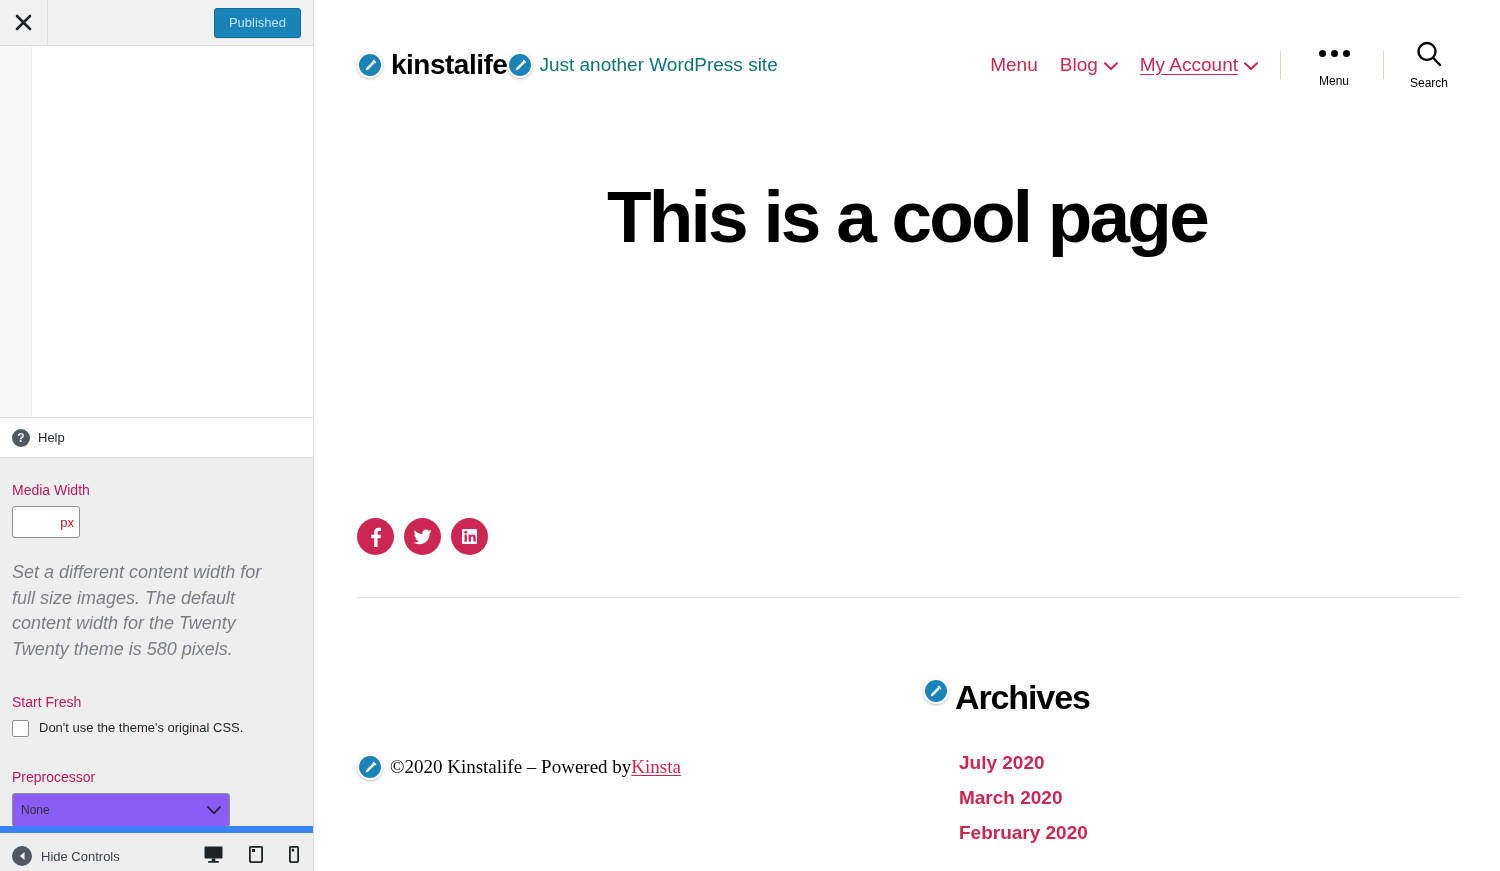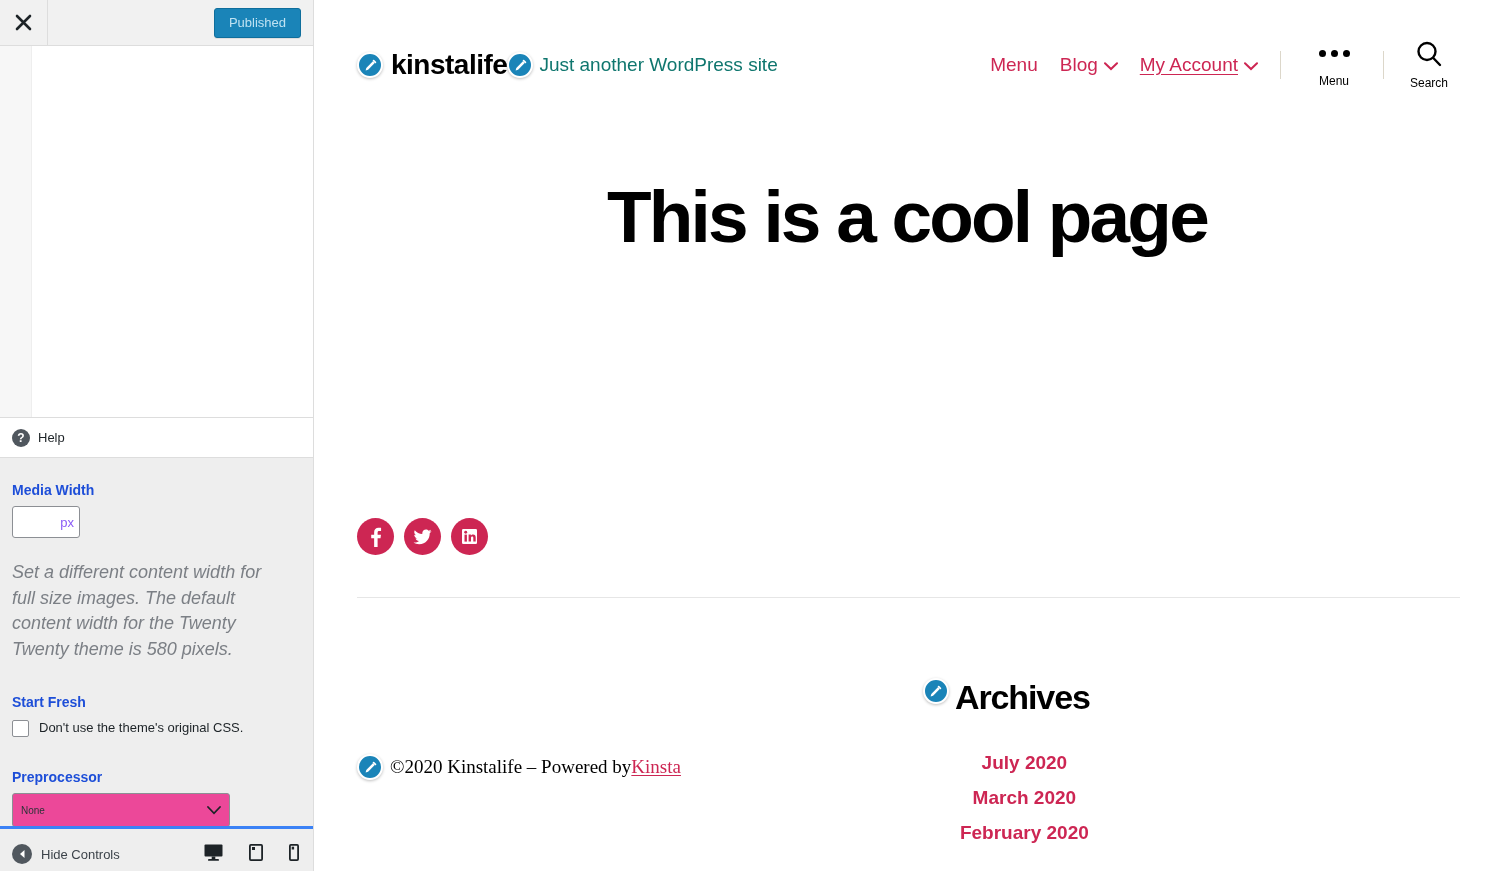--- a/index.html
+++ b/index.html
@@ -103,7 +103,7 @@
     overflow: hidden;
   }
   .cz-section-title {
-    font-size: 14px; font-weight: bold; color: #1d4ed8;
+    font-size: 14px; font-weight: normal; color: #be185d;
     margin-bottom: 8px;
   }
   .cz-input-wrap { position: relative; width: 68px; }

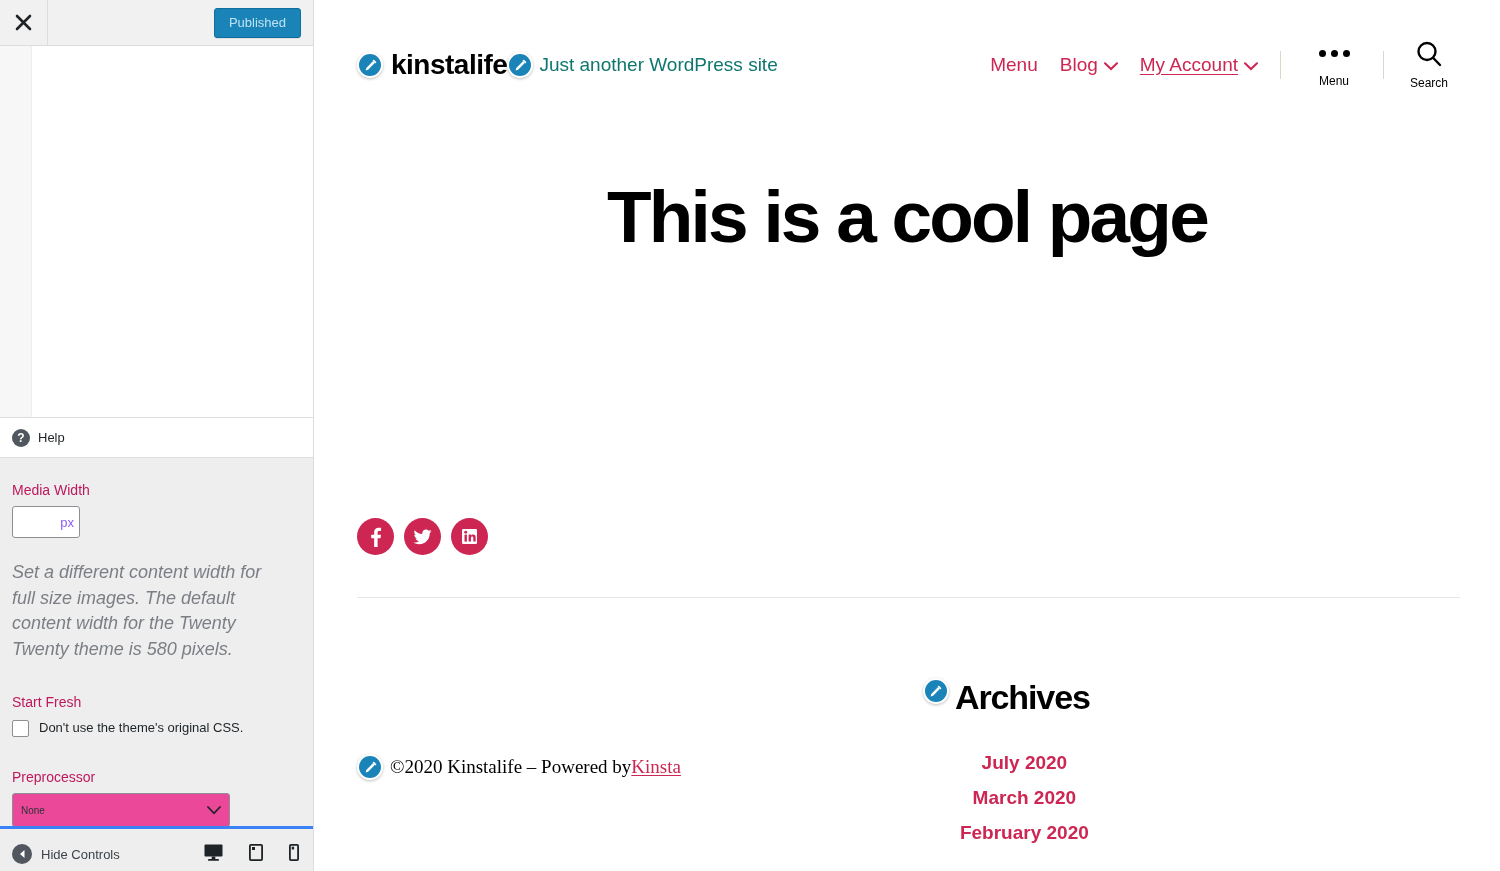--- a/index.html
+++ b/index.html
@@ -121,7 +121,7 @@
   .cz-input-suffix {
     position: absolute; right: 6px; top: 50%;
     transform: translateY(-50%);
-    font-size: 13px; color: #8b5cf6;
+    font-size: 13px; color: #b91c1c;
     pointer-events: none;
   }
   .cz-desc {

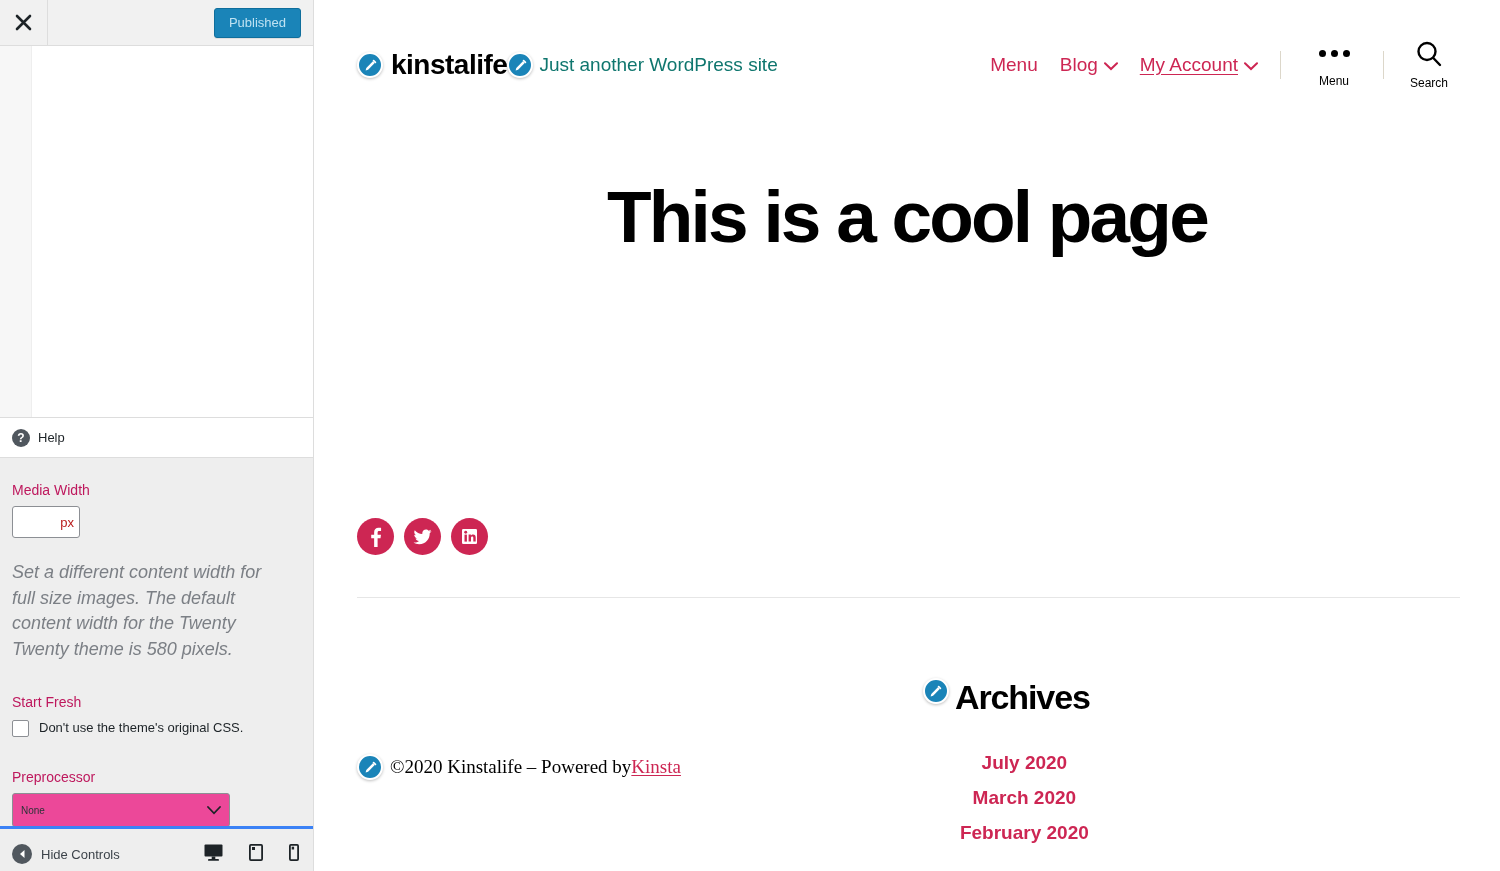--- a/index.html
+++ b/index.html
@@ -279,7 +279,7 @@
     letter-spacing: -1.1px; margin-left: 6px; line-height: 1;
     margin-top: 2px;
   }
-  .archive-list { margin-top: 38px; margin-left: 36px; text-align: center; }
+  .archive-list { margin-top: 38px; margin-left: 36px; }
   .archive-item {
     font-size: 19px; font-weight: bold; color: #cd2653;
     margin-bottom: 12px; cursor: pointer; line-height: 1.2;

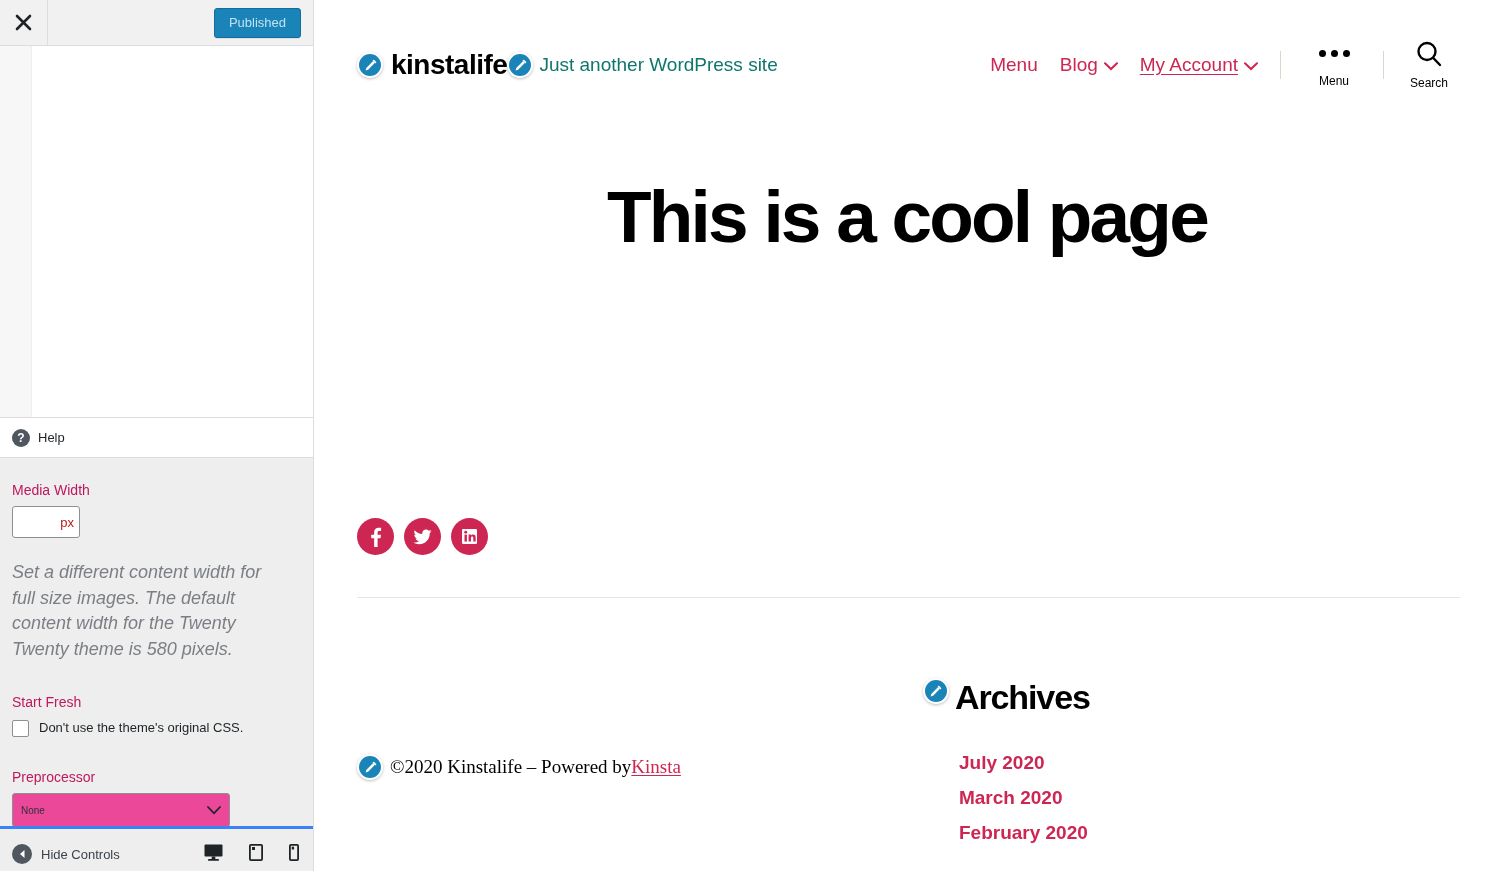--- a/index.html
+++ b/index.html
@@ -143,8 +143,8 @@
   .cz-select {
     width: 218px; height: 34px;
     border: 1px solid #8c8f94; border-radius: 3px;
-    background: #ec4899;
-    font-size: 10px; color: #2c3338;
+    background: #8b5cf6;
+    font-size: 12px; color: #2c3338;
     padding: 0 28px 0 8px;
     display: flex; align-items: center;
     cursor: pointer;

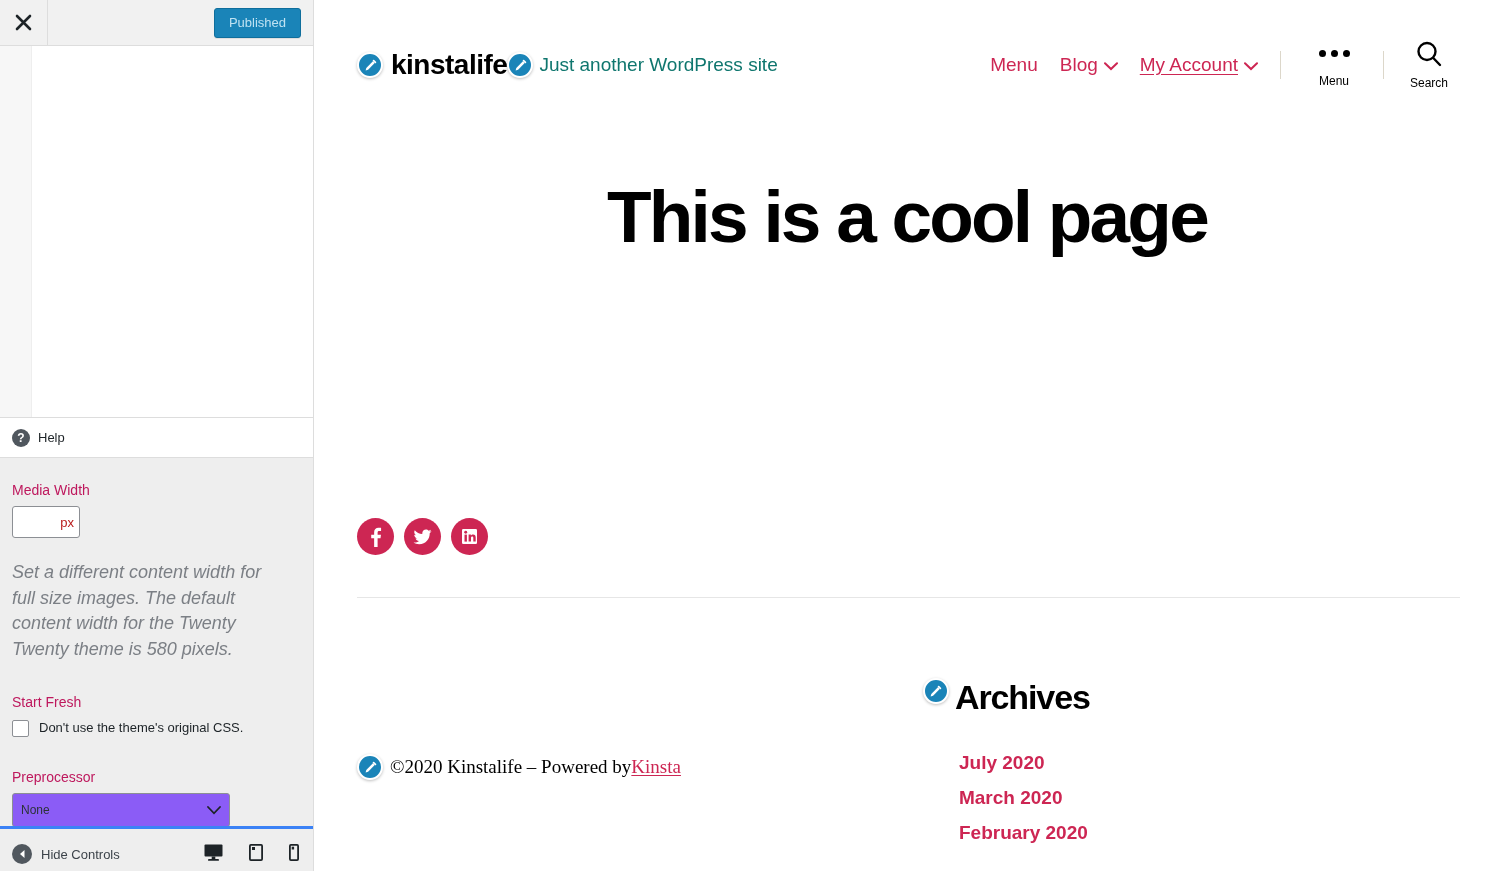--- a/index.html
+++ b/index.html
@@ -157,7 +157,7 @@
   .cz-footer {
     height: 45px; min-height: 45px;
     background: #eeeeee;
-    border-top: 3px solid #3b82f6;
+    border-top: 7px solid #3b82f6;
     display: flex; 
     padding: 8px 14px 0 12px;
   }

